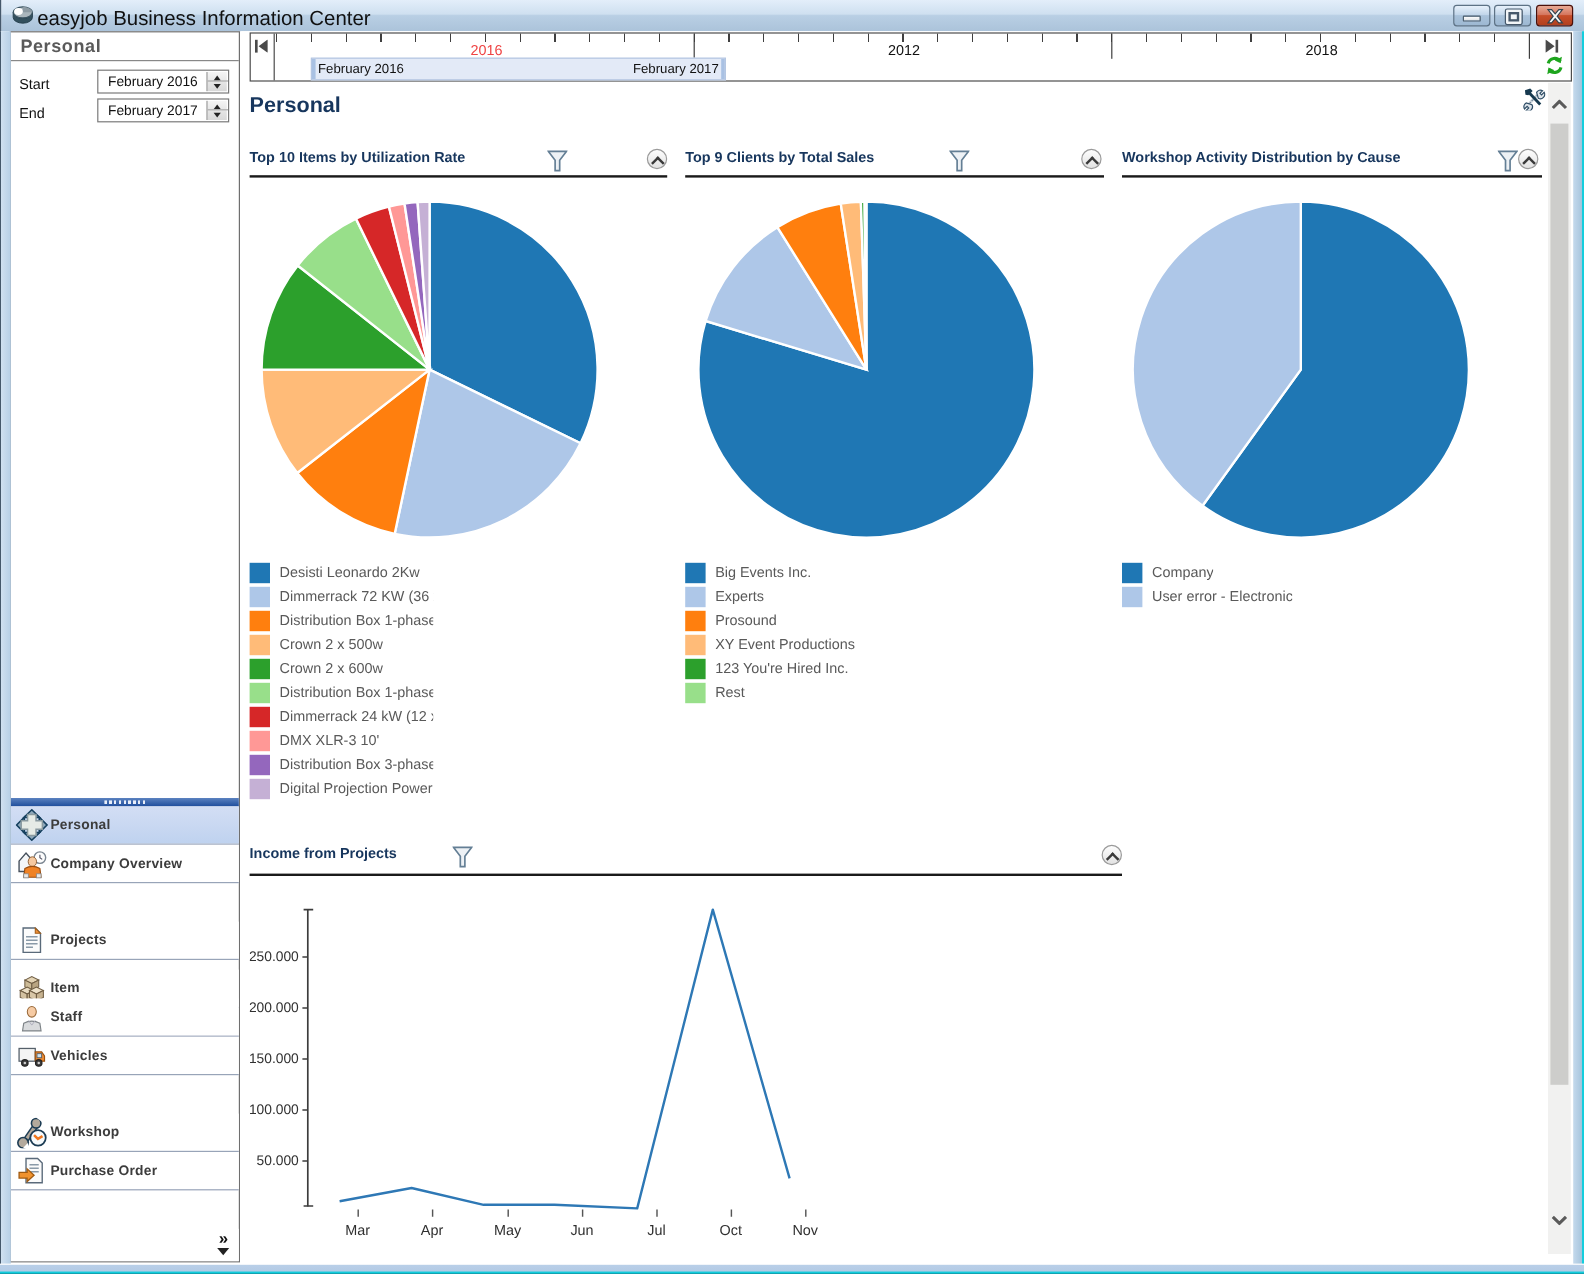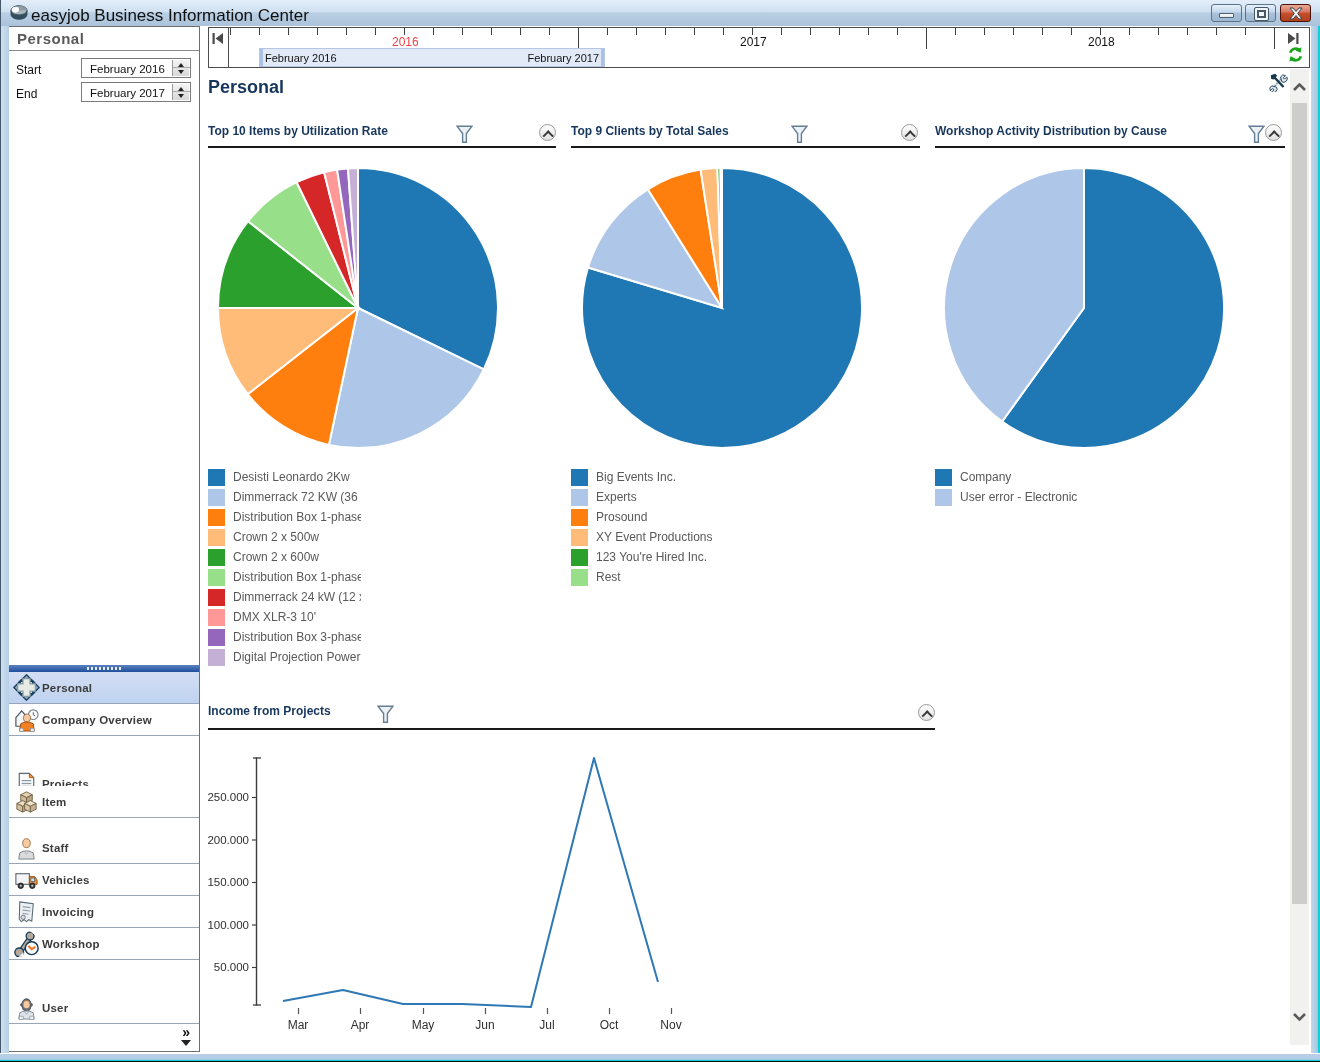--- a/index.html
+++ b/index.html
@@ -230,7 +230,7 @@
     <div style="position:absolute;left:717px;top:0;width:1px;height:21px;background:#3f3f3f"></div>
     <div style="position:absolute;left:1065px;top:0;width:1px;height:21px;background:#3f3f3f"></div>
     <div style="position:absolute;left:183px;top:7px;font-size:12px;color:#ef4444">2016</div>
-    <div style="position:absolute;left:531px;top:7px;font-size:12px;color:#111">2017</div>
+    <div style="position:absolute;left:531px;top:7px;font-size:12px;color:#111">2012</div>
     <div style="position:absolute;left:879px;top:7px;font-size:12px;color:#111">2018</div>
     <div style="position:absolute;left:50px;top:20px;width:346px;height:19px;background:#e3eaf7;border:1px solid #b4c6e2;box-shadow:inset 3px 0 0 #a9c1e3, inset -3px 0 0 #a9c1e3;">
       <div style="position:absolute;left:5px;top:2.5px;font-size:11px;color:#111">February 2016</div>

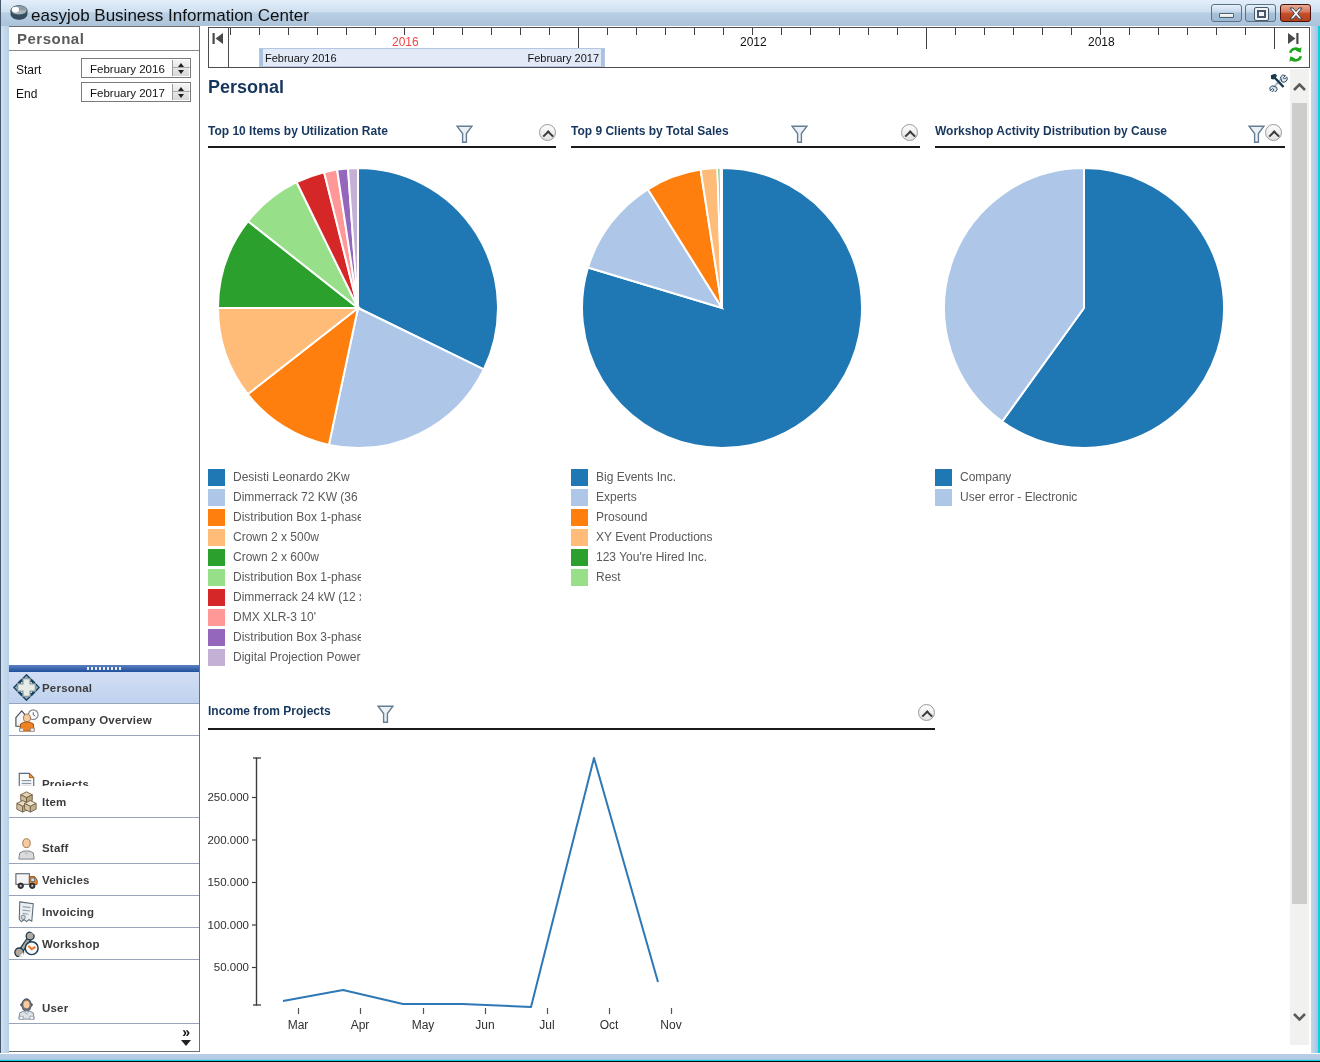--- a/index.html
+++ b/index.html
@@ -142,7 +142,7 @@
       </svg>
       <div class="nlab">Projects</div>
     </div>
-  <div class="navitem" style="top:759px">
+  <div class="navitem" style="top:781px">
       <svg class="navicon" viewBox="0 0 28 28">
         <path d="M8,7 L14,4 L20,7 L14,10 Z" fill="#e3d3b4" stroke="#6e5c42" stroke-width="0.9"></path>
         <path d="M8,7 L8,13 L14,16 L14,10 Z" fill="#cdbb97" stroke="#6e5c42" stroke-width="0.9"></path>

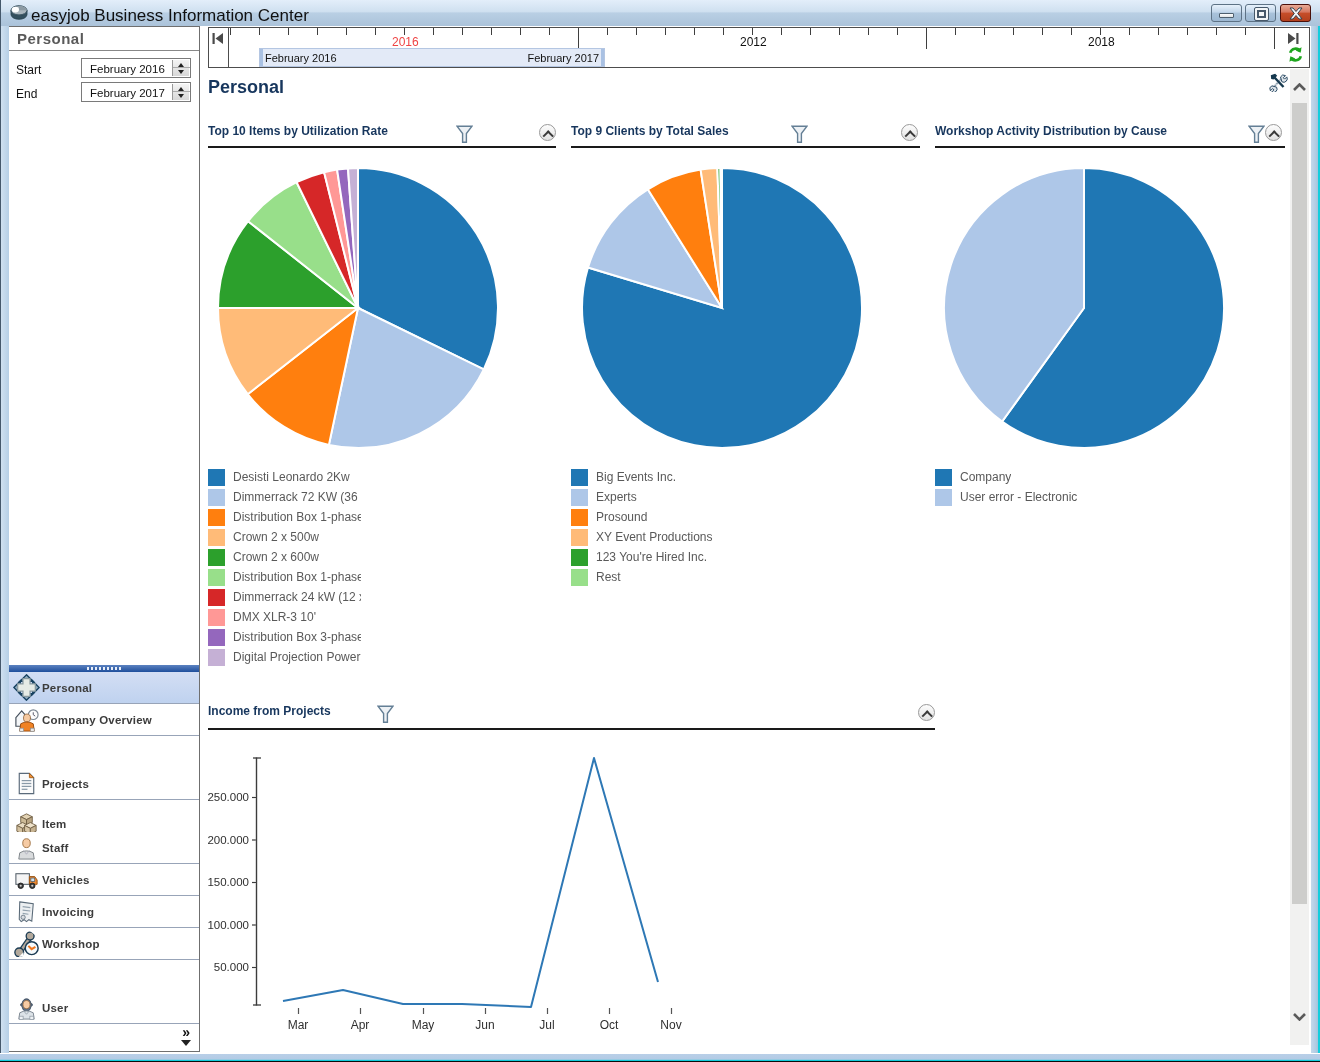--- a/index.html
+++ b/index.html
@@ -175,18 +175,6 @@
         <circle cx="20" cy="20.5" r="1.1" fill="#cfcfcf"></circle>
       </svg>
       <div class="nlab">Vehicles</div>
-    </div>
-  <div class="navitem" style="top:869px">
-      <svg class="navicon" viewBox="0 0 28 28">
-        <path d="M7,4 L21,6 L19.5,24 L16.5,22.5 L14,24.5 L11.5,22.5 L8.5,24.5 L6.5,22 Z" fill="#eceff1" stroke="#5a6a78" stroke-width="1.1"></path>
-        <g stroke="#93a2ae" stroke-width="1.2">
-          <line x1="10" y1="9" x2="18" y2="10"></line>
-          <line x1="10" y1="12.5" x2="18" y2="13.5"></line>
-          <line x1="10" y1="16" x2="16" y2="16.8"></line>
-        </g>
-        <circle cx="10.5" cy="20" r="2.2" fill="#d8dce0" stroke="#5a6a78" stroke-width="0.8"></circle>
-      </svg>
-      <div class="nlab">Invoicing</div>
     </div>
   <div class="navitem" style="top:901px">
       <svg class="navicon" viewBox="0 0 26 26">

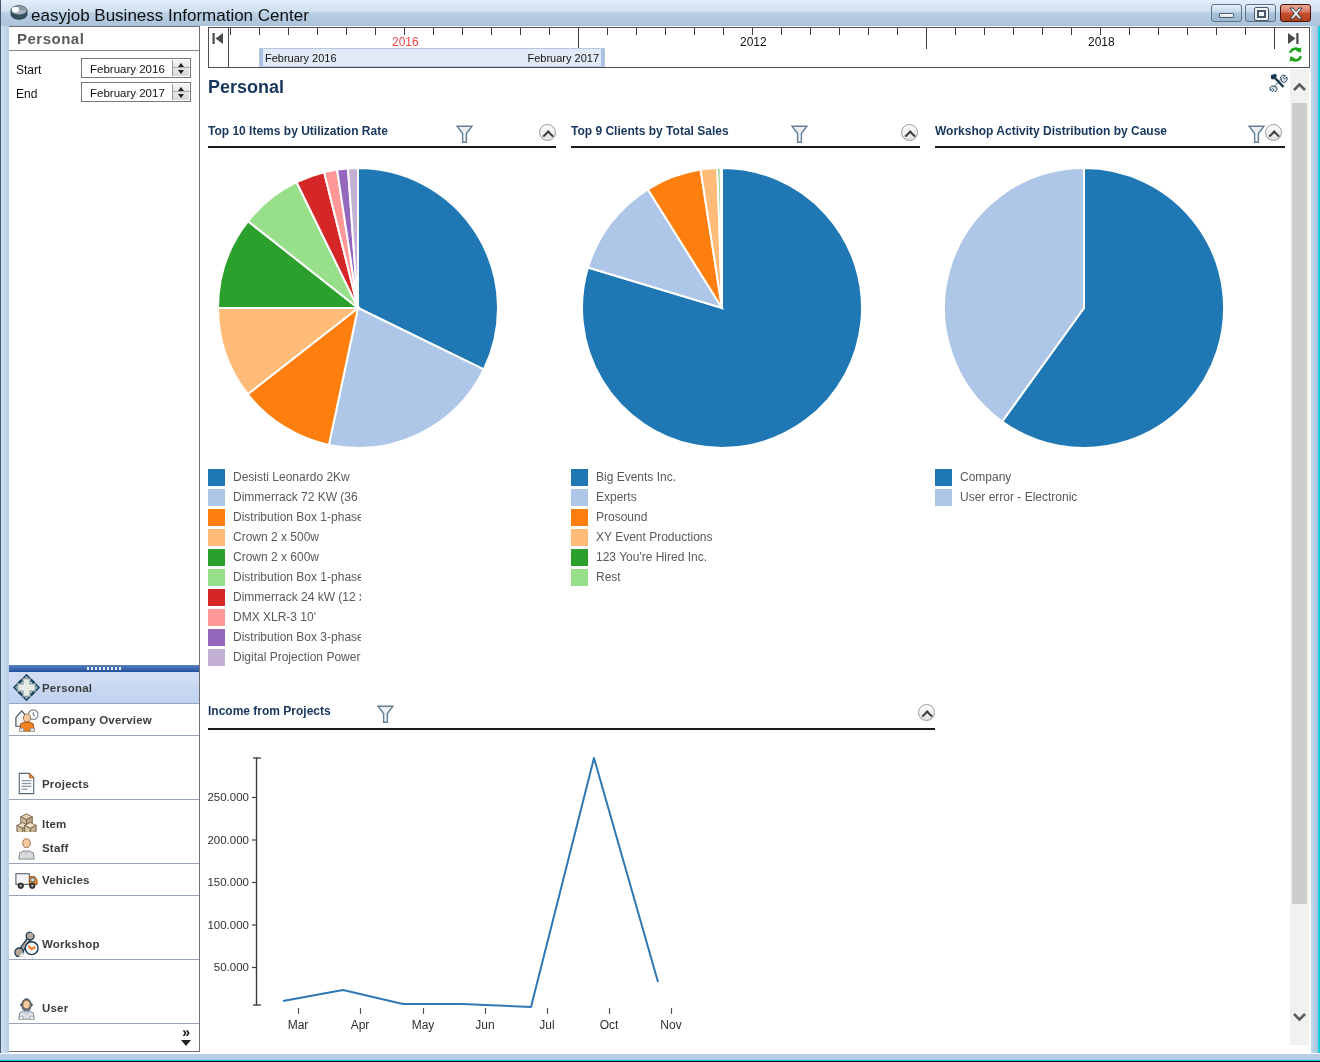--- a/index.html
+++ b/index.html
@@ -188,6 +188,18 @@
         <path d="M14.8,15.3 L17.9,18.4 L21.6,16.2" stroke="#f07820" stroke-width="2" fill="none"></path>
       </svg>
       <div class="nlab">Workshop</div>
+    </div>
+  <div class="navitem" style="top:933px">
+      <svg class="navicon" viewBox="0 0 28 28">
+        <path d="M9,3.5 L19,3.5 L23,7.5 L23,24.5 L9,24.5 Z" fill="#fbfbfb" stroke="#5a6a7a" stroke-width="1.2"></path>
+        <g stroke="#8a9aa8" stroke-width="1.2">
+          <line x1="12" y1="9" x2="20" y2="9"></line>
+          <line x1="12" y1="12" x2="20" y2="12"></line>
+          <line x1="12" y1="15" x2="20" y2="15"></line>
+        </g>
+        <path d="M3,15.5 L10,15.5 L10,12.5 L16,18 L10,23.5 L10,20.5 L3,20.5 Z" fill="#f0922e" stroke="#a05a10" stroke-width="1.1"></path>
+      </svg>
+      <div class="nlab">Purchase Order</div>
     </div>
   <div class="navitem" style="top:965px">
       <svg class="navicon" viewBox="0 0 28 28">

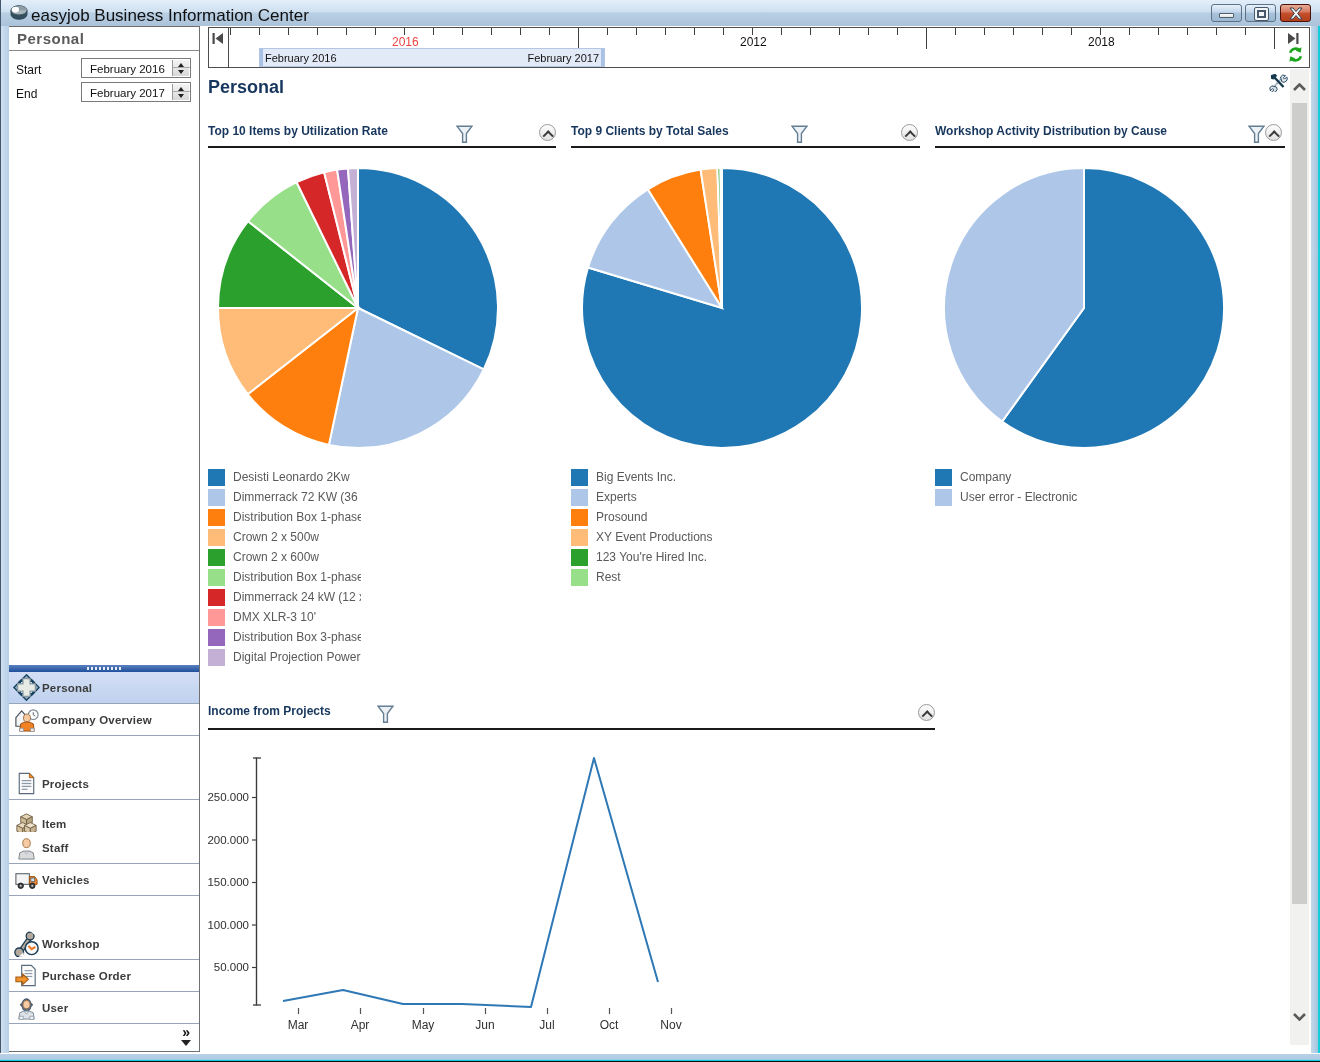--- a/index.html
+++ b/index.html
@@ -200,17 +200,6 @@
         <path d="M3,15.5 L10,15.5 L10,12.5 L16,18 L10,23.5 L10,20.5 L3,20.5 Z" fill="#f0922e" stroke="#a05a10" stroke-width="1.1"></path>
       </svg>
       <div class="nlab">Purchase Order</div>
-    </div>
-  <div class="navitem" style="top:965px">
-      <svg class="navicon" viewBox="0 0 28 28">
-        <path d="M9.5,10 a4.5,5 0 1 1 9,0 q2,-0.5 1.5,2 l-1.5,1 a4.5,5 0 0 1 -9,0 l-1.5,-1 q-0.5,-2.5 1.5,-2 Z" fill="#5d6f84" stroke="#39485a" stroke-width="0.9"></path>
-        <ellipse cx="14" cy="11" rx="3.6" ry="4.2" fill="#f6cba4" stroke="#9a6a3a" stroke-width="0.8"></ellipse>
-        <path d="M6,26 L7,19.5 Q14,15.5 21,19.5 L22,26 Z" fill="#dde3e8" stroke="#7e8893" stroke-width="1"></path>
-        <path d="M11,17.5 L14,21 L17,17.5" fill="none" stroke="#9aa5ae" stroke-width="0.9"></path>
-        <rect x="6.5" y="23" width="4" height="3.5" fill="#eef1f4" stroke="#8a949e" stroke-width="0.7"></rect>
-        <rect x="17.5" y="23" width="4" height="3.5" fill="#eef1f4" stroke="#8a949e" stroke-width="0.7"></rect>
-      </svg>
-      <div class="nlab">User</div>
     </div>
   <div id="navbottom">
     <div style="position:absolute;right:9px;top:0px;font-size:14px;font-weight:bold;color:#111">»</div>

